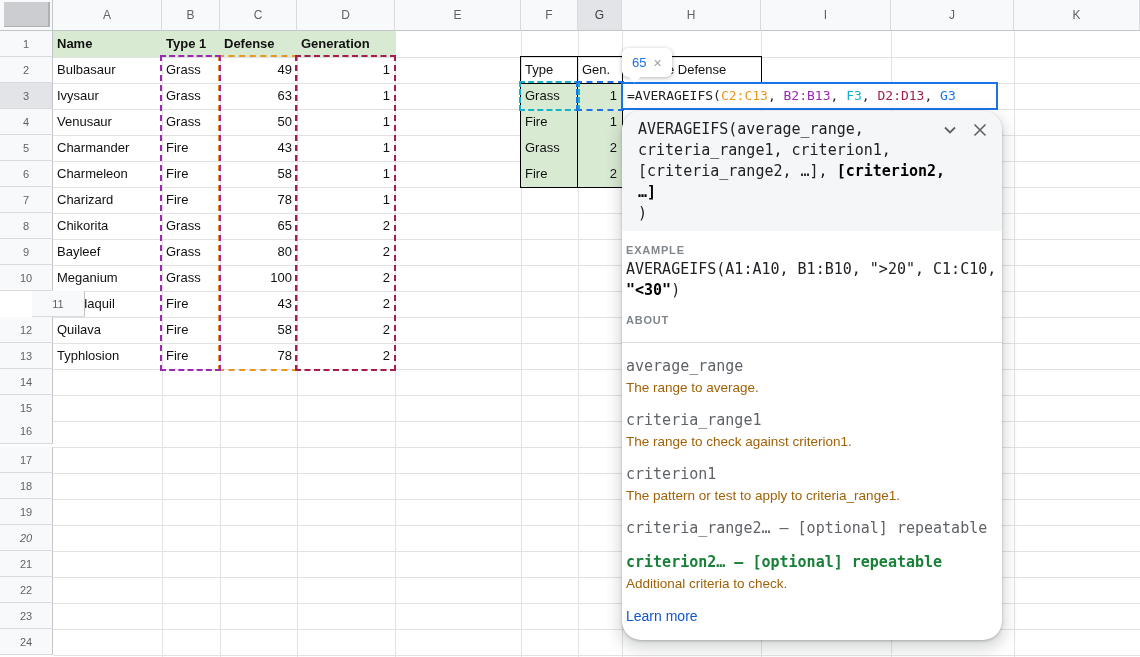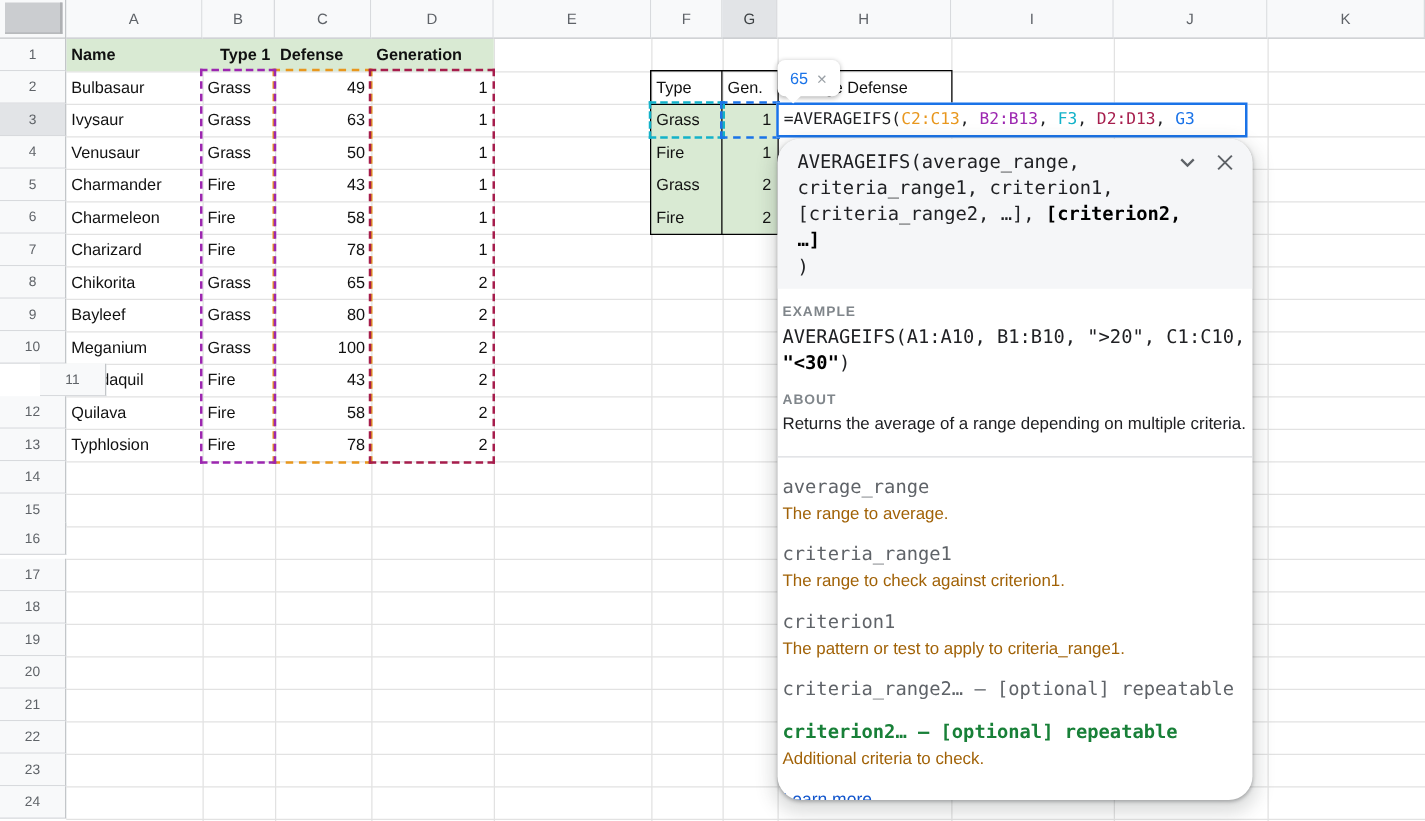--- a/index.html
+++ b/index.html
@@ -228,7 +228,7 @@
     <div class="gl" style="left: 53px; top: 629px; width: 1087px; height: 1px;"></div>
     <div class="gl" style="left: 53px; top: 655px; width: 1087px; height: 1px;"></div>
     <div class="cell b" style="left: 53px; top: 31px; width: 109px; height: 26px;">Name</div>
-    <div class="cell b" style="left: 172px; top: 31px; width: 58px; height: 26px;">Type 1</div>
+    <div class="cell b" style="left: 162px; top: 31px; width: 58px; height: 26px;">Type 1</div>
     <div class="cell b" style="left: 220px; top: 31px; width: 77px; height: 26px;">Defense</div>
     <div class="cell b" style="left: 297px; top: 31px; width: 98px; height: 26px;">Generation</div>
     <div class="cell" style="left: 53px; top: 57px; width: 109px; height: 26px;">Bulbasaur</div>

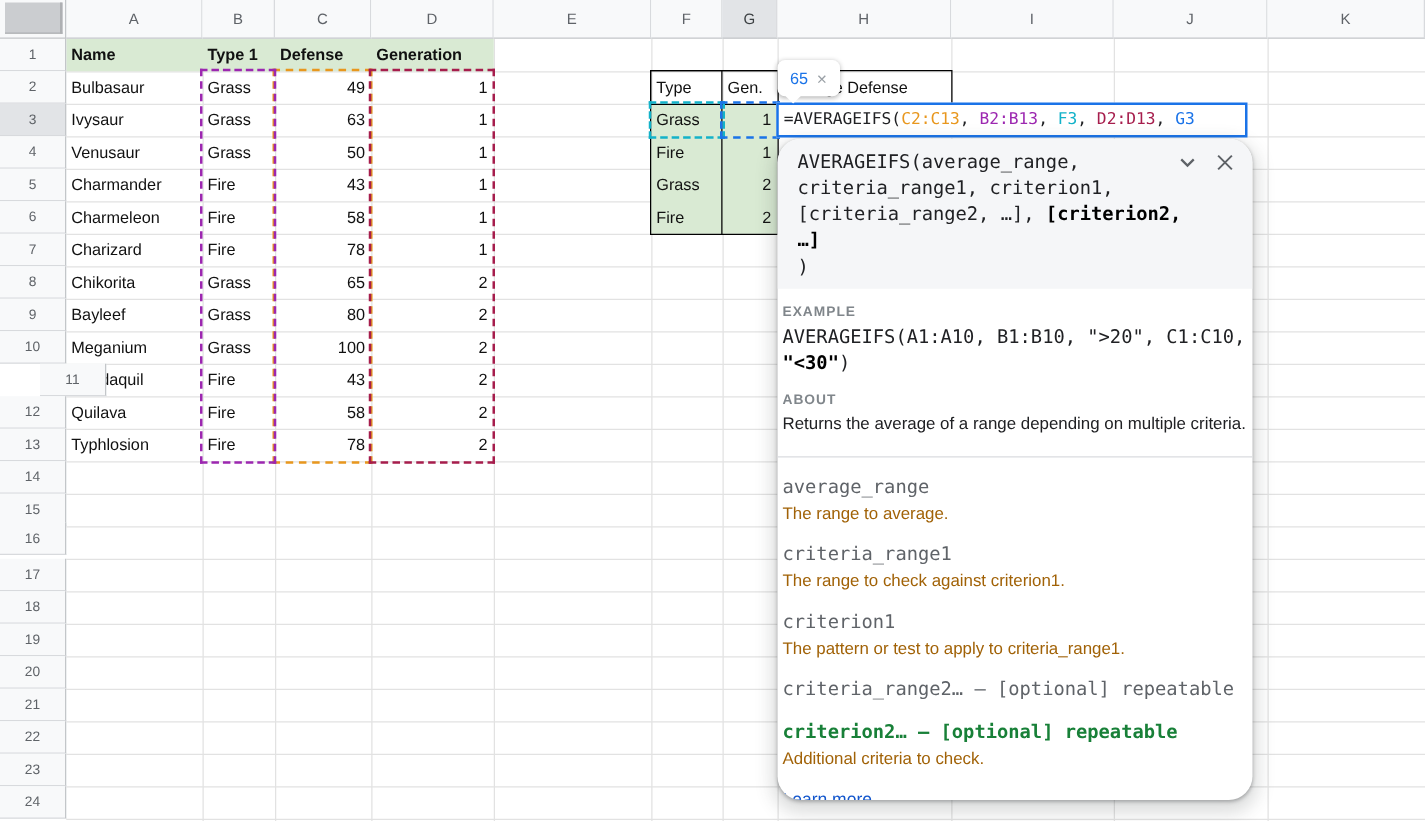--- a/index.html
+++ b/index.html
@@ -141,7 +141,6 @@
           <div><span class="green">"&lt;30"</span><span>)</span></div>
         </div>
       <div class="lbl">ABOUT</div>
-      <div id="about-text">Returns the average of a range depending on multiple criteria.</div>
       <div id="divider"></div>
       <div id="params">
           <div class="param-name">average_range</div>

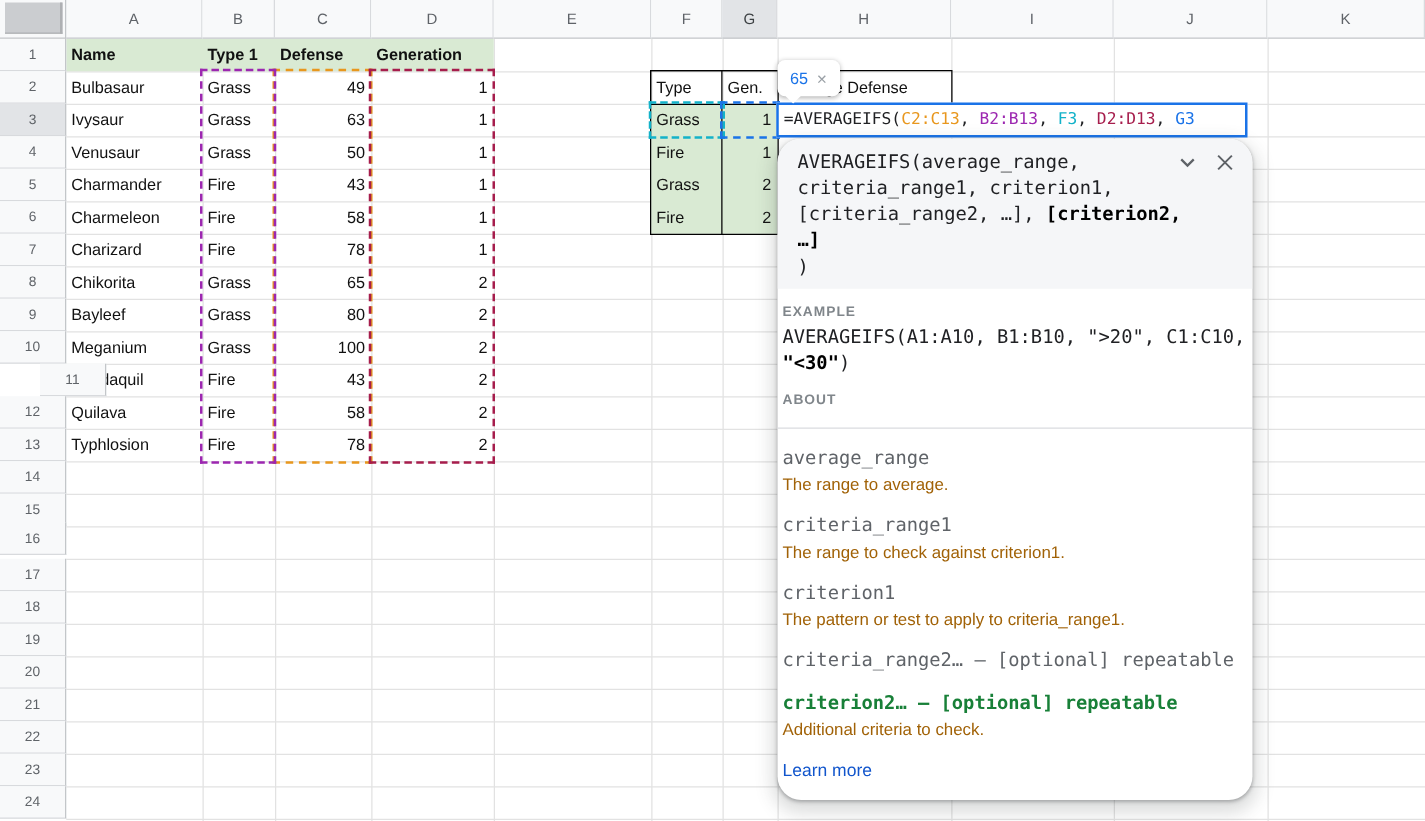--- a/index.html
+++ b/index.html
@@ -187,7 +187,7 @@
     <div class="rh" style="top: 447px;">17</div>
     <div class="rh" style="top: 473px;">18</div>
     <div class="rh" style="top: 499px;">19</div>
-    <div class="rh" style="top: 525px;">20</div>
+    <div class="rh" style="top: 525px; font-style: italic;">20</div>
     <div class="rh" style="top: 551px;">21</div>
     <div class="rh" style="top: 577px;">22</div>
     <div class="rh" style="top: 603px;">23</div>

